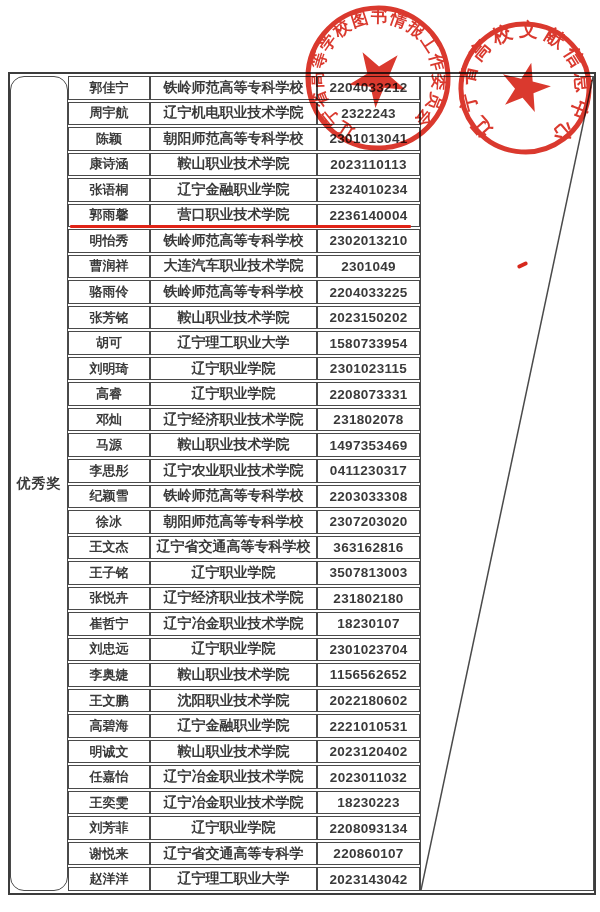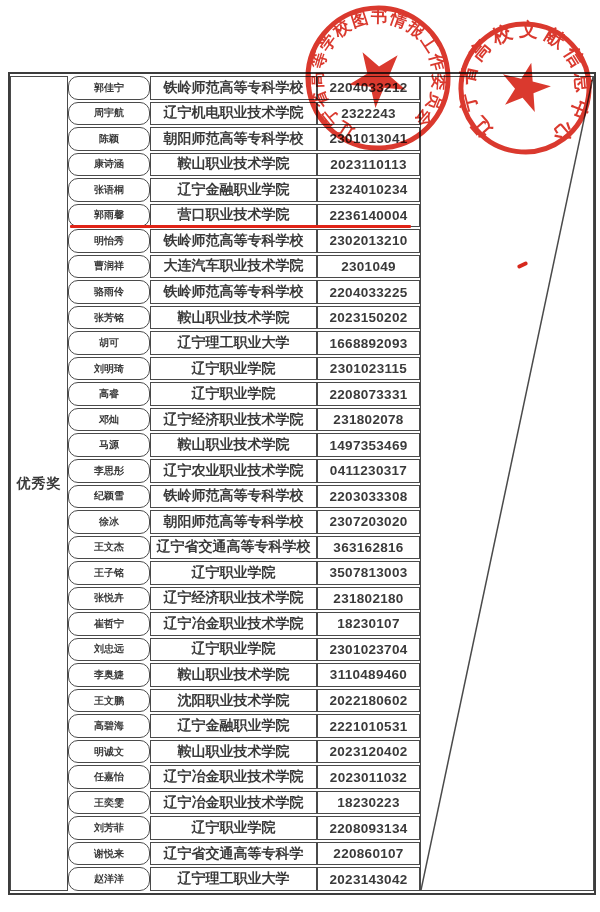--- a/index.html
+++ b/index.html
@@ -18,7 +18,7 @@
     background:transparent;
   }
   td.award{font-size:14px;letter-spacing:1px;}
-  td.name{font-size:10px;border-radius:10px;}
+  td.name{font-size:13px;}
   td.school{font-size:14px;}
   td.num{font-size:13.5px;letter-spacing:.3px;color:#343434;}
   td.diag{border:none;position:relative;}

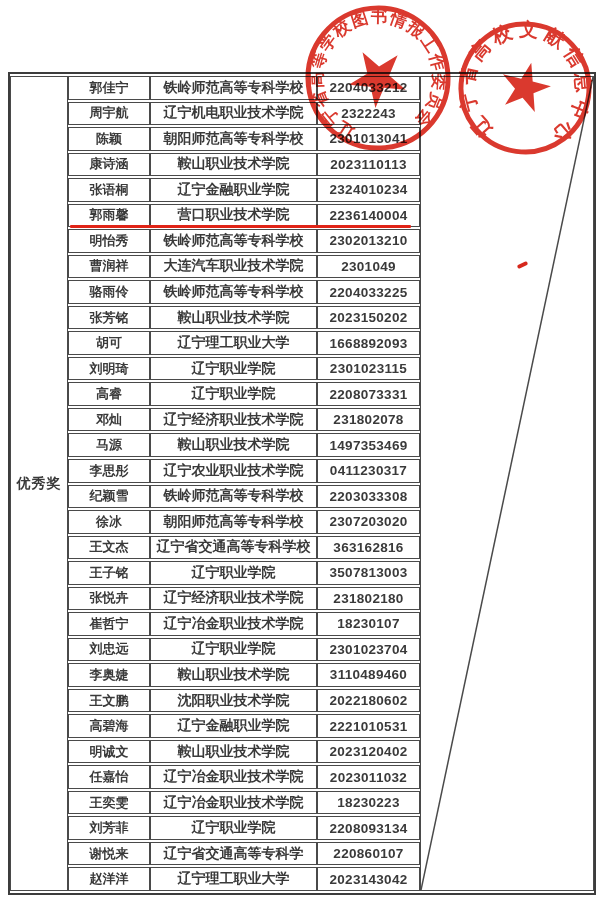--- a/index.html
+++ b/index.html
@@ -114,7 +114,7 @@
         <tr>
           <td class="name">胡可</td>
           <td class="school">辽宁理工职业大学</td>
-          <td class="num">1668892093</td>
+          <td class="num">1580733954</td>
         </tr>
         <tr>
           <td class="name">刘明琦</td>

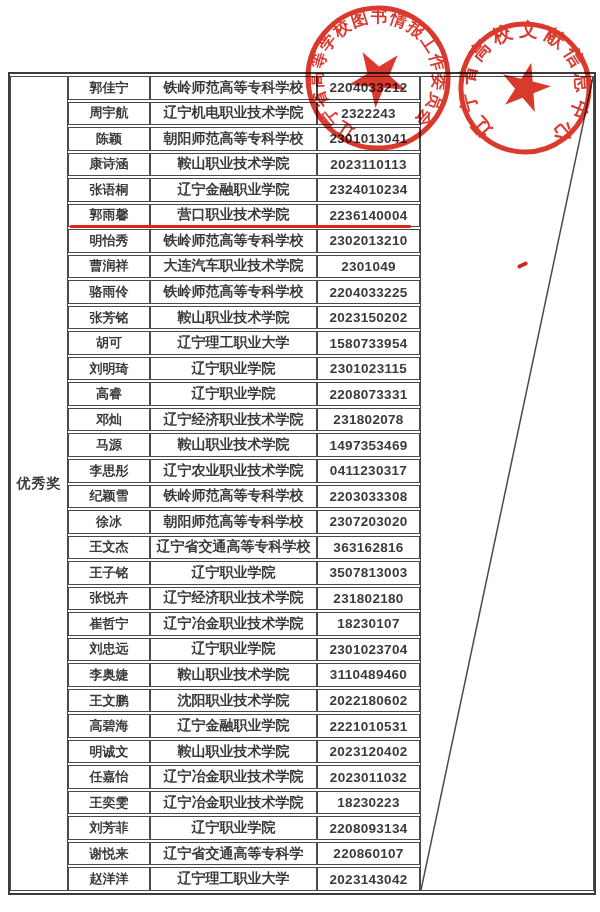--- a/index.html
+++ b/index.html
@@ -17,7 +17,7 @@
     color:#3a3a3a;font-weight:600;padding:0;overflow:hidden;white-space:nowrap;
     background:transparent;
   }
-  td.award{font-size:14px;letter-spacing:1px;}
+  td.award{font-size:14px;letter-spacing:1px;border-radius:14px;}
   td.name{font-size:13px;}
   td.school{font-size:14px;}
   td.num{font-size:13.5px;letter-spacing:.3px;color:#343434;}

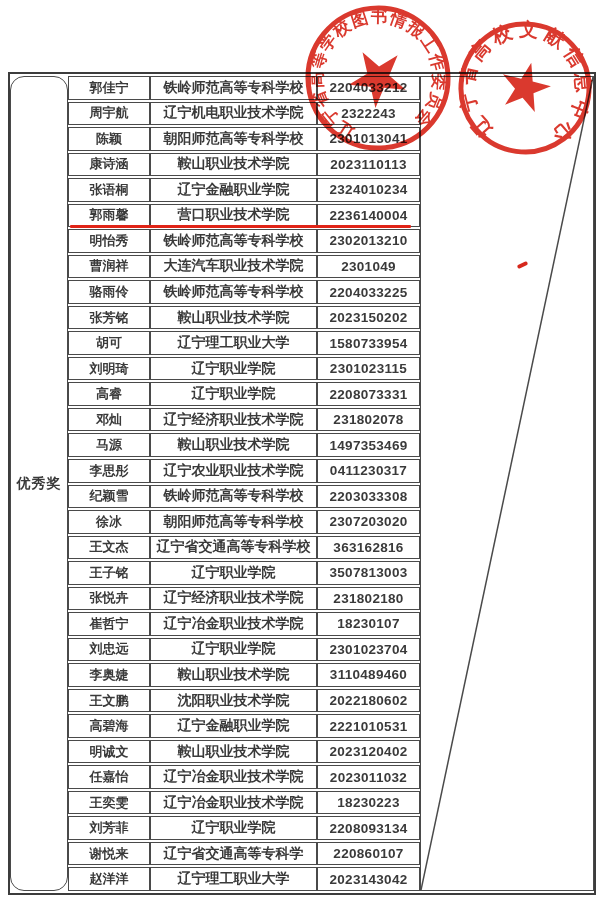--- a/index.html
+++ b/index.html
@@ -179,7 +179,7 @@
         <tr>
           <td class="name">李奥婕</td>
           <td class="school">鞍山职业技术学院</td>
-          <td class="num">3110489460</td>
+          <td class="num">1156562652</td>
         </tr>
         <tr>
           <td class="name">王文鹏</td>

